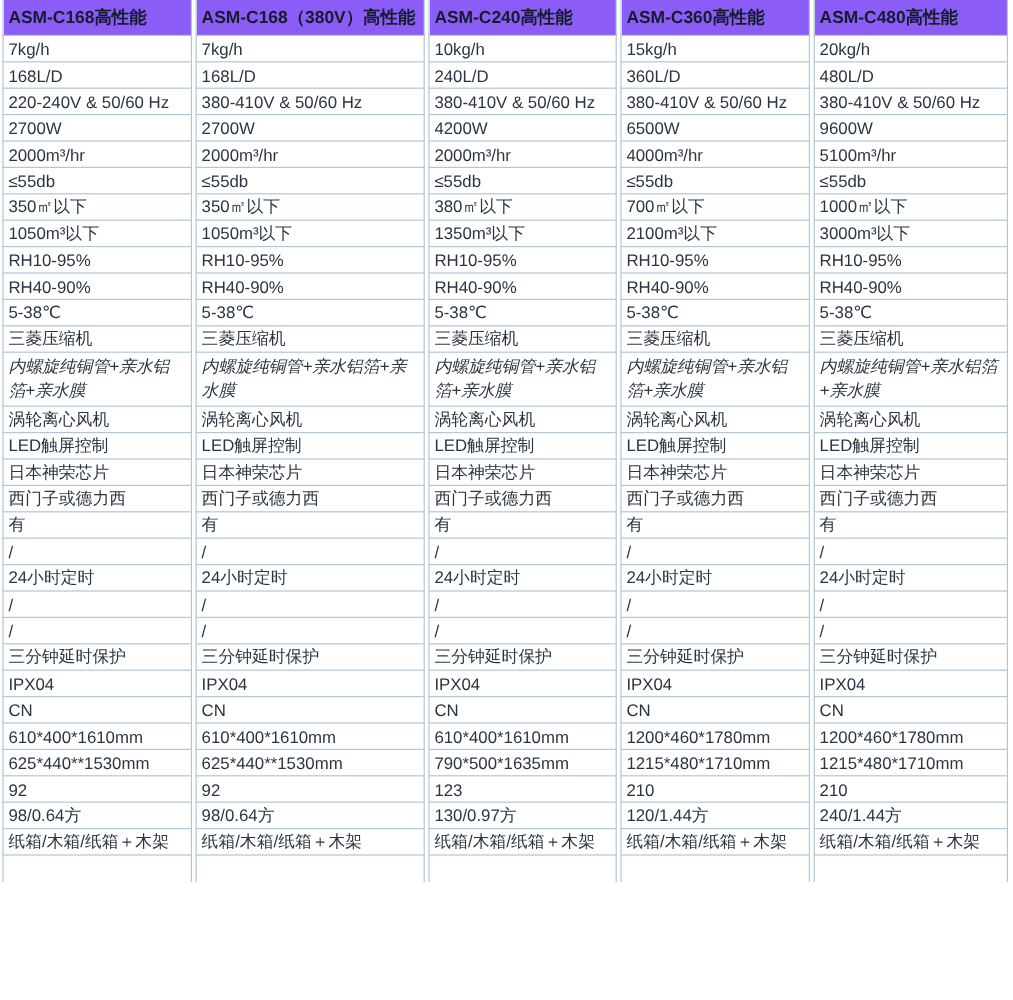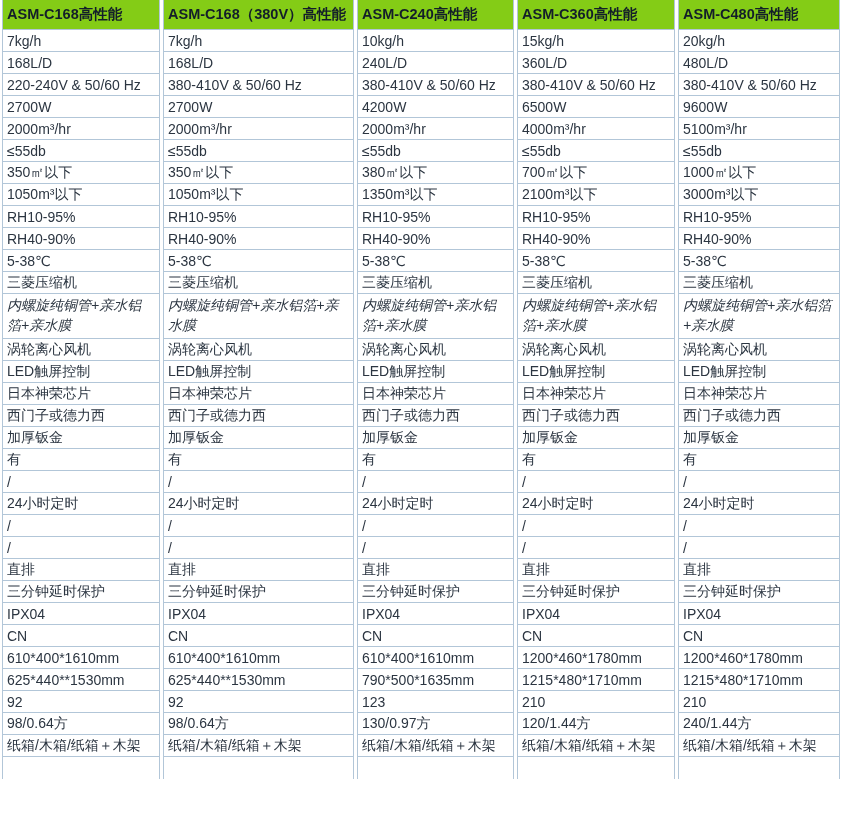--- a/index.html
+++ b/index.html
@@ -25,7 +25,7 @@
     box-sizing:border-box;
   }
   thead th{
-    background:#84cc16;
+    background:#8b5cf6;
     font-weight:bold;
     font-size:14.5px;
     color:#131e2a;

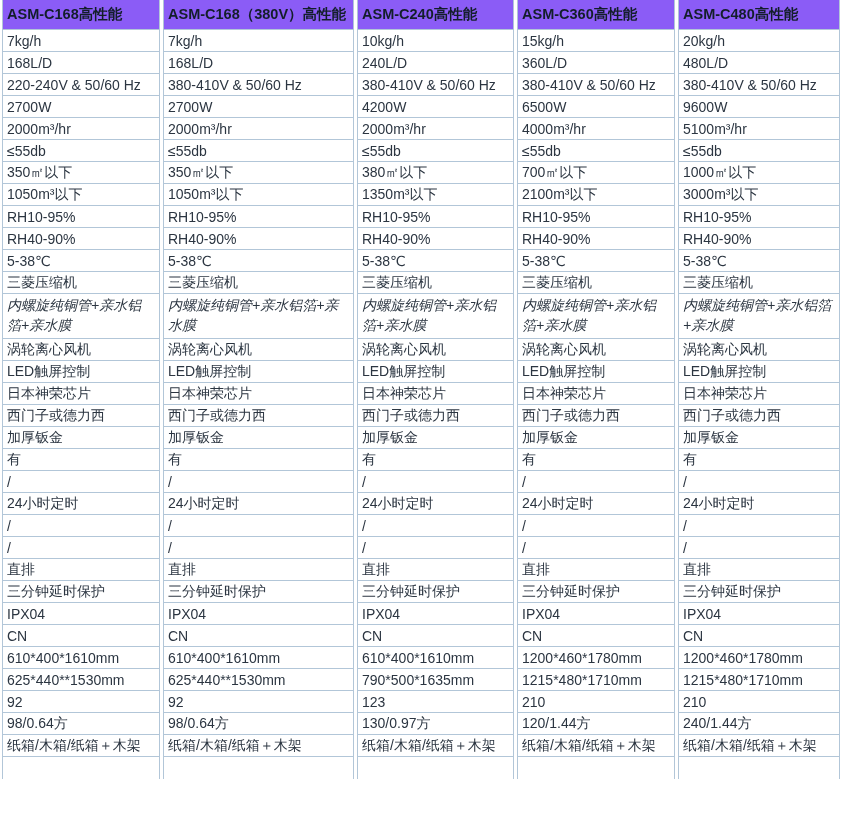--- a/index.html
+++ b/index.html
@@ -258,17 +258,6 @@
           <td>西门子或德力西</td>
         </tr>
         <tr class="r">
-          <td>加厚钣金</td>
-          <td class="spacer"></td>
-          <td>加厚钣金</td>
-          <td class="spacer"></td>
-          <td>加厚钣金</td>
-          <td class="spacer"></td>
-          <td>加厚钣金</td>
-          <td class="spacer"></td>
-          <td>加厚钣金</td>
-        </tr>
-        <tr class="r">
           <td>有</td>
           <td class="spacer"></td>
           <td>有</td>

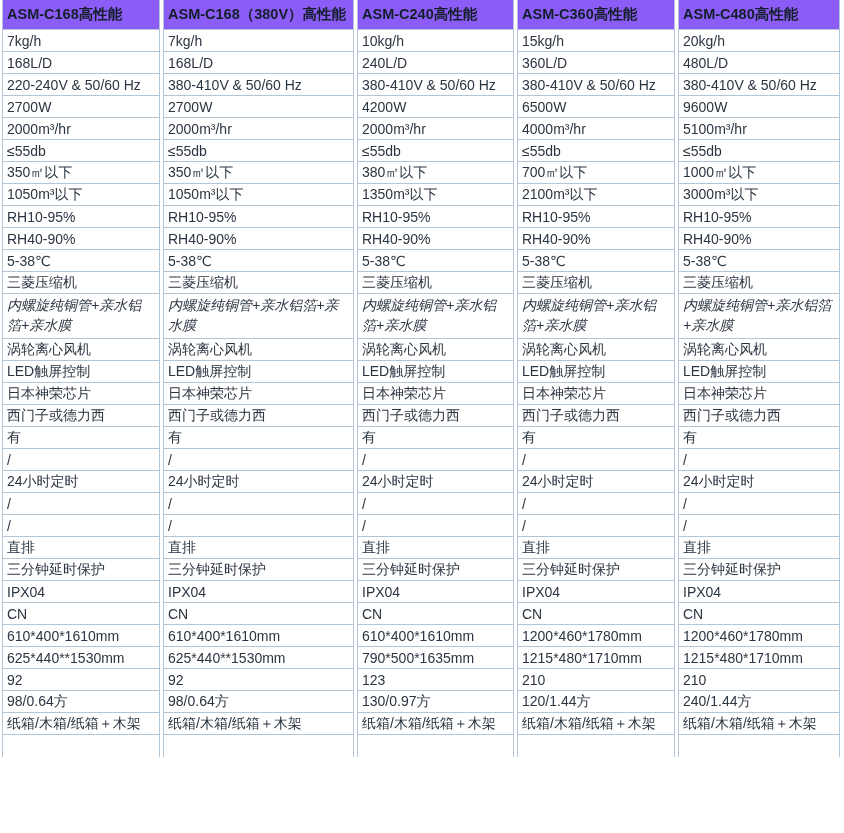--- a/index.html
+++ b/index.html
@@ -313,17 +313,6 @@
           <td>/</td>
         </tr>
         <tr class="r">
-          <td>直排</td>
-          <td class="spacer"></td>
-          <td>直排</td>
-          <td class="spacer"></td>
-          <td>直排</td>
-          <td class="spacer"></td>
-          <td>直排</td>
-          <td class="spacer"></td>
-          <td>直排</td>
-        </tr>
-        <tr class="r">
           <td>三分钟延时保护</td>
           <td class="spacer"></td>
           <td>三分钟延时保护</td>

